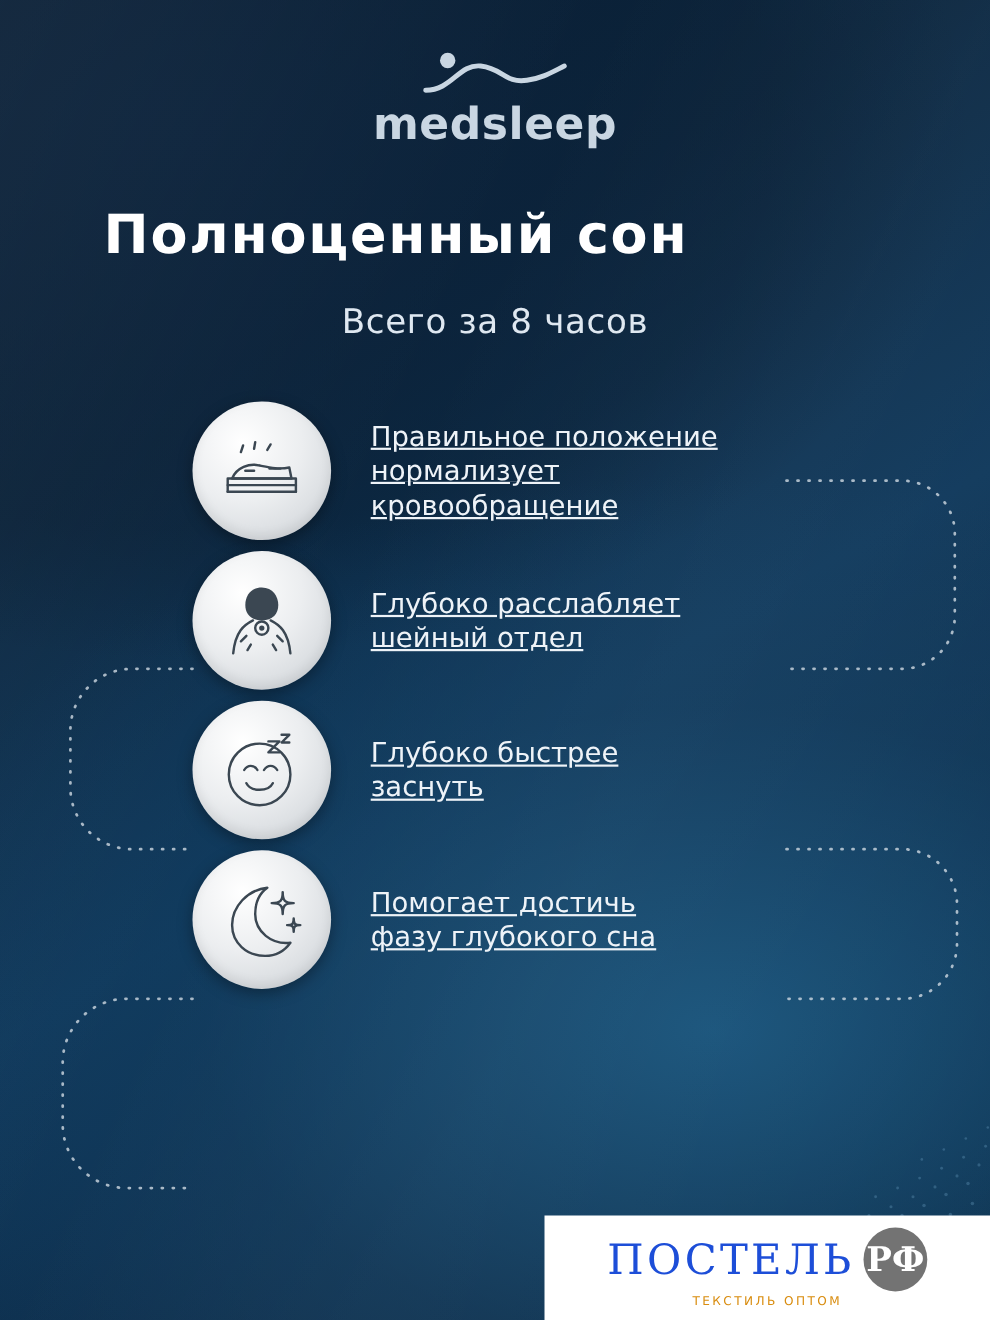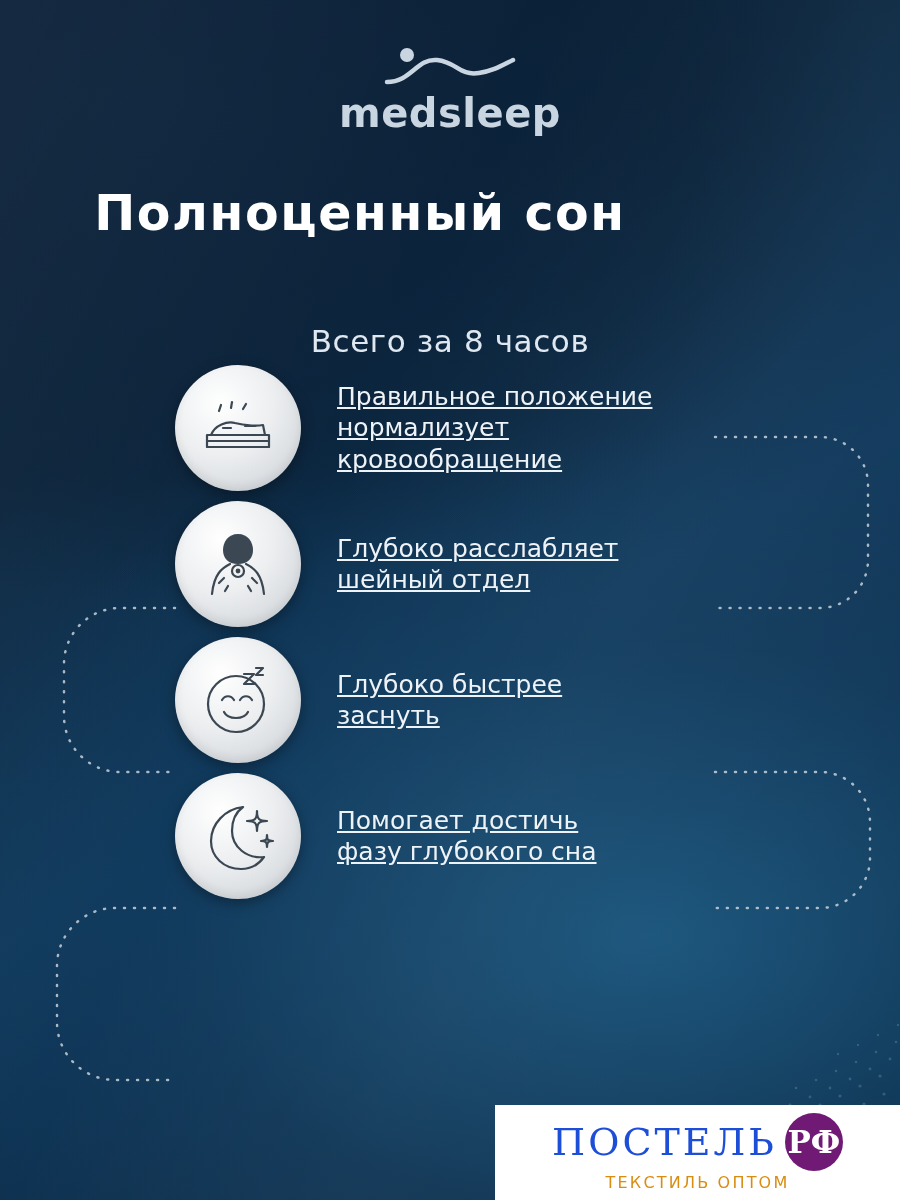--- a/index.html
+++ b/index.html
@@ -85,7 +85,6 @@
     font-weight: 400;
     letter-spacing: 0.6px;
     font-family: "DejaVu Sans", sans-serif;
-    margin-top: 48px;
   }
 
   

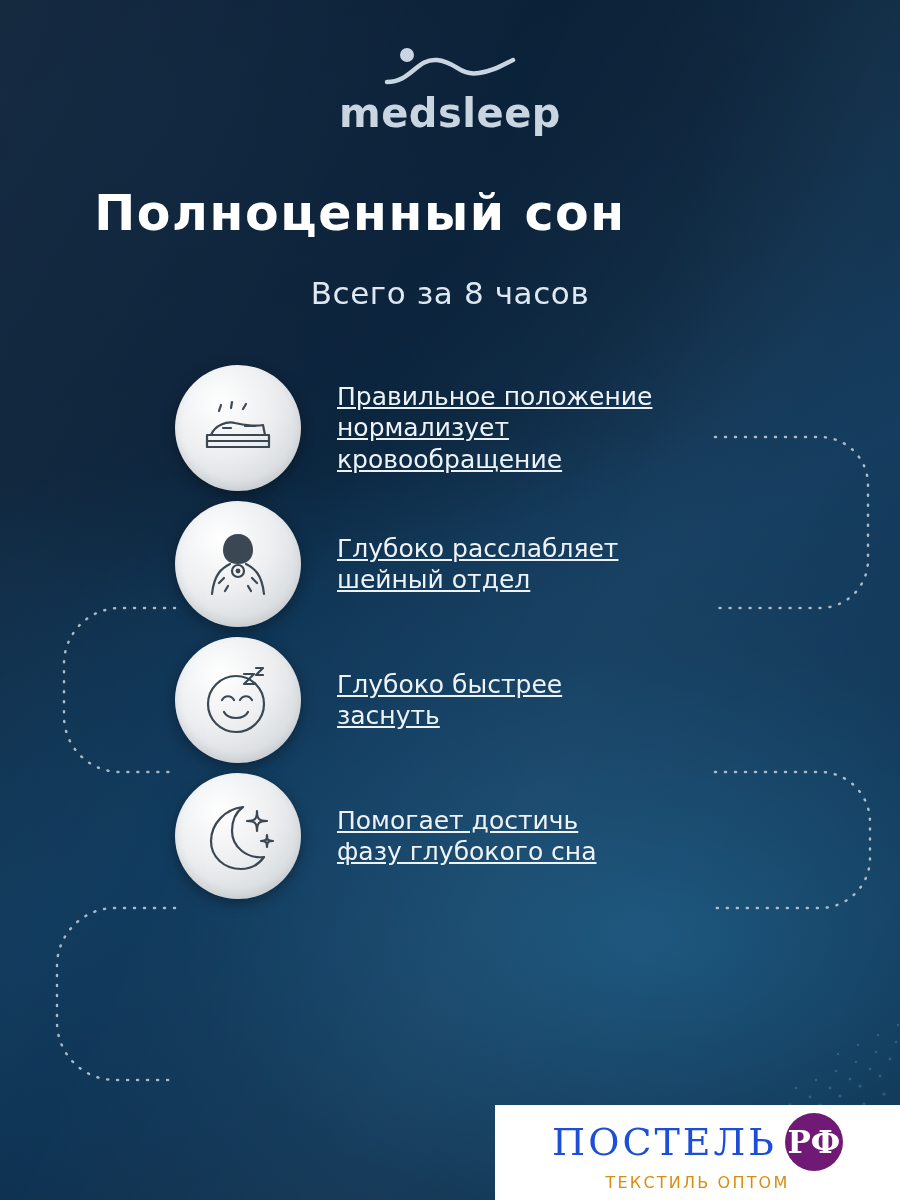--- a/index.html
+++ b/index.html
@@ -157,7 +157,7 @@
     width: 58px;
     height: 58px;
     border-radius: 50%;
-    background: #701a75;
+    background: #737373;
     color: #ffffff;
     font-size: 31px;
     font-weight: 700;

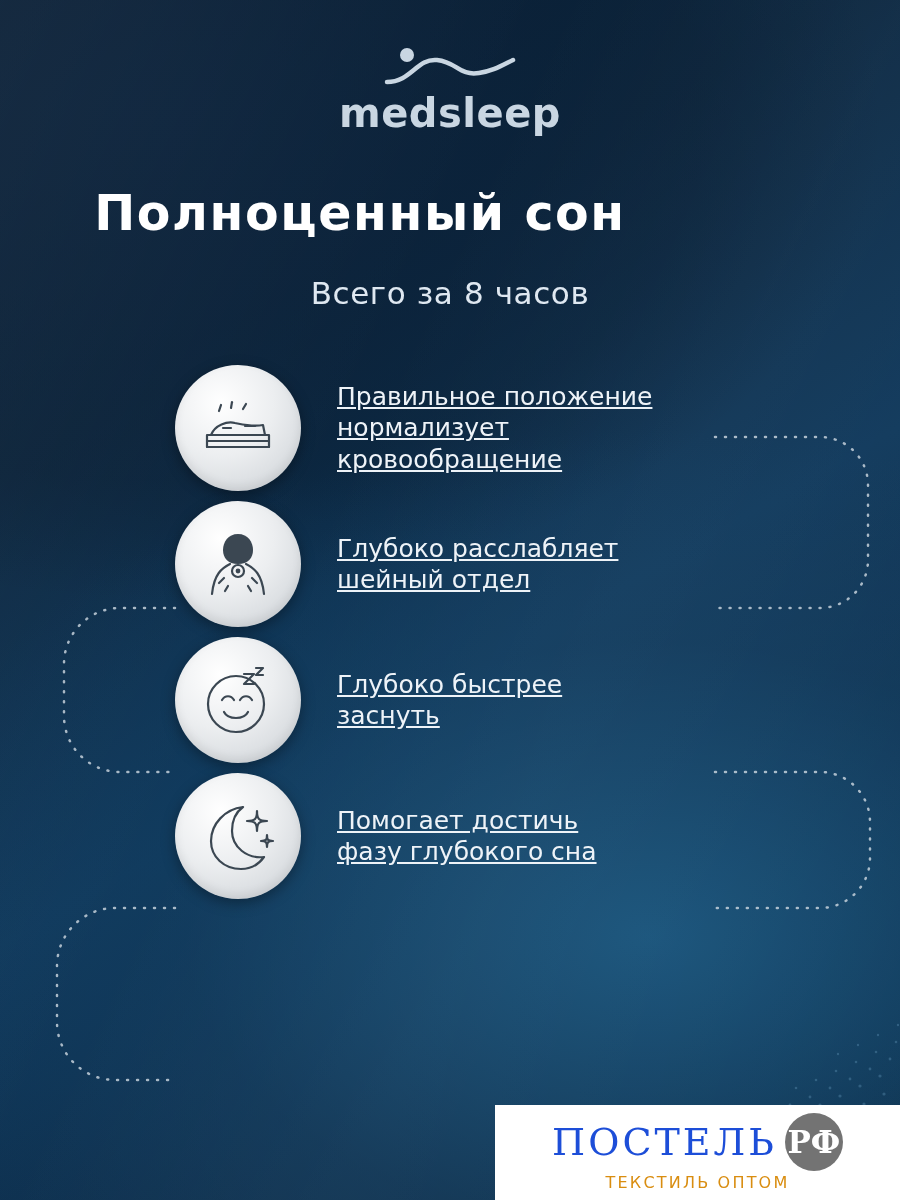--- a/index.html
+++ b/index.html
@@ -168,7 +168,7 @@
   }
   .wm-sub {
     margin-top: 2px;
-    font-size: 16px;
+    font-size: 11px;
     letter-spacing: 2.2px;
     color: #d98d10;
     font-family: "DejaVu Sans", sans-serif;

